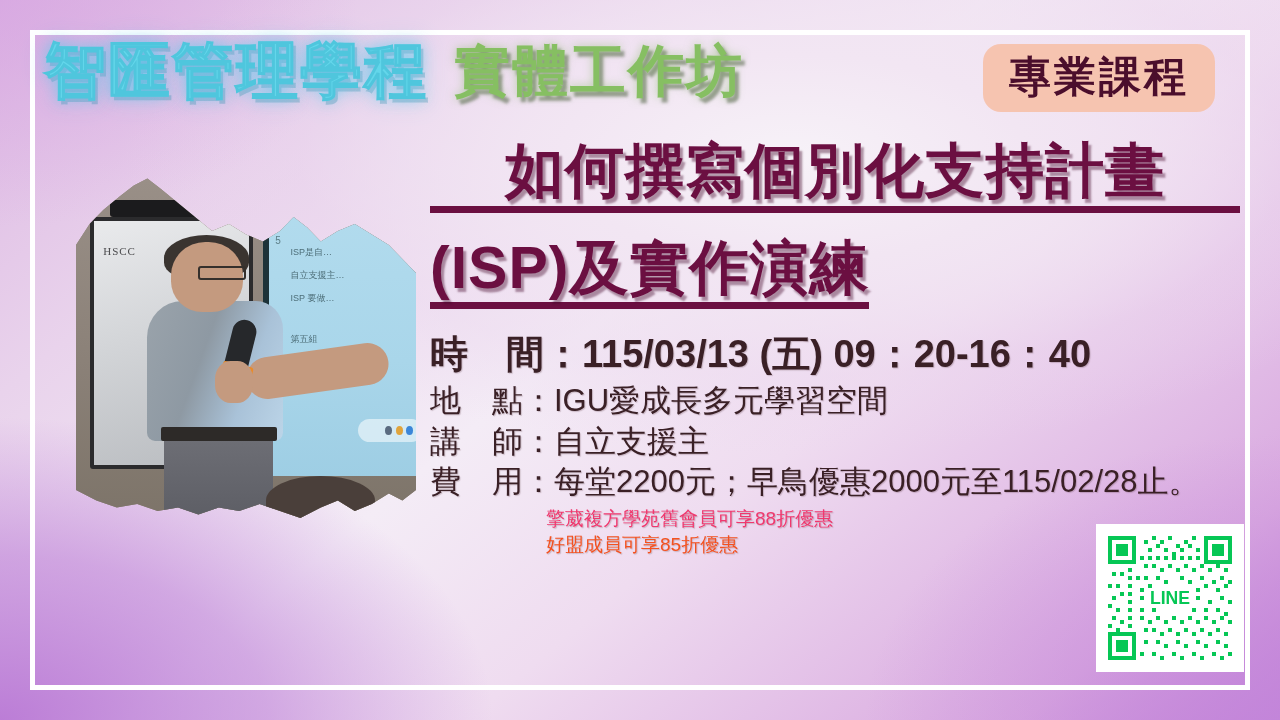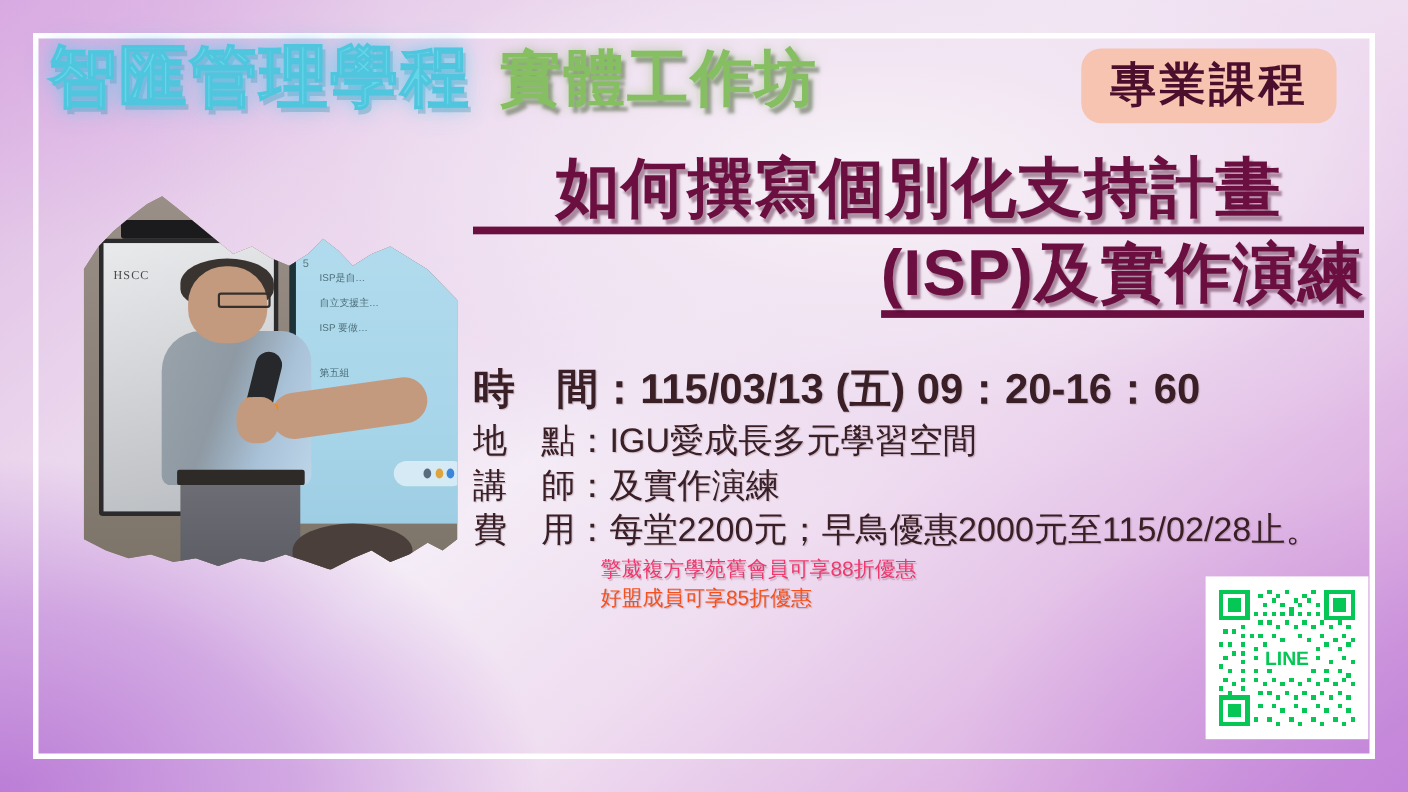--- a/index.html
+++ b/index.html
@@ -155,7 +155,7 @@
   }
   .main-title .tl{ display:block; border-bottom:7px solid #6b0f41; padding-bottom:2px; }
   .main-title .tl2{ display:inline-block; border-bottom:7px solid #6b0f41; padding-bottom:2px; margin-top:4px;}
-  .title-line2-wrap{ text-align:right; }
+  .title-line2-wrap{ text-align:left;margin-top:20px; }
 
   
   .info{

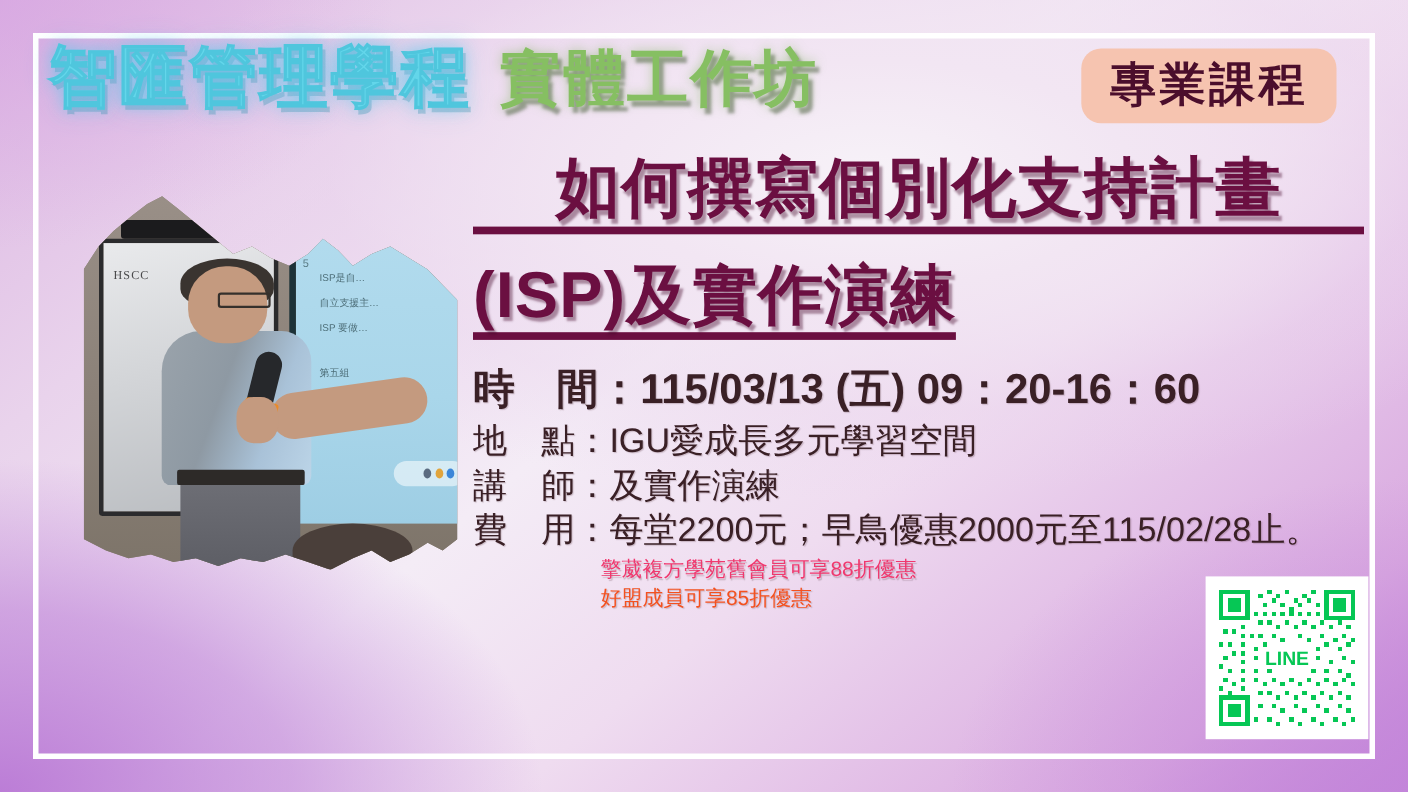--- a/index.html
+++ b/index.html
@@ -246,7 +246,7 @@
   </div>
 
   <div class="info">
-    <div class="row time">時　間：115/03/13 (五) 09：20-16：60</div>
+    <div class="row time">時　間：115/03/13 (五) 09：20-16：40</div>
     <div class="row">地　點：IGU愛成長多元學習空間</div>
     <div class="row">講　師：及實作演練</div>
     <div class="row">費　用：每堂2200元；早鳥優惠2000元至115/02/28止。</div>

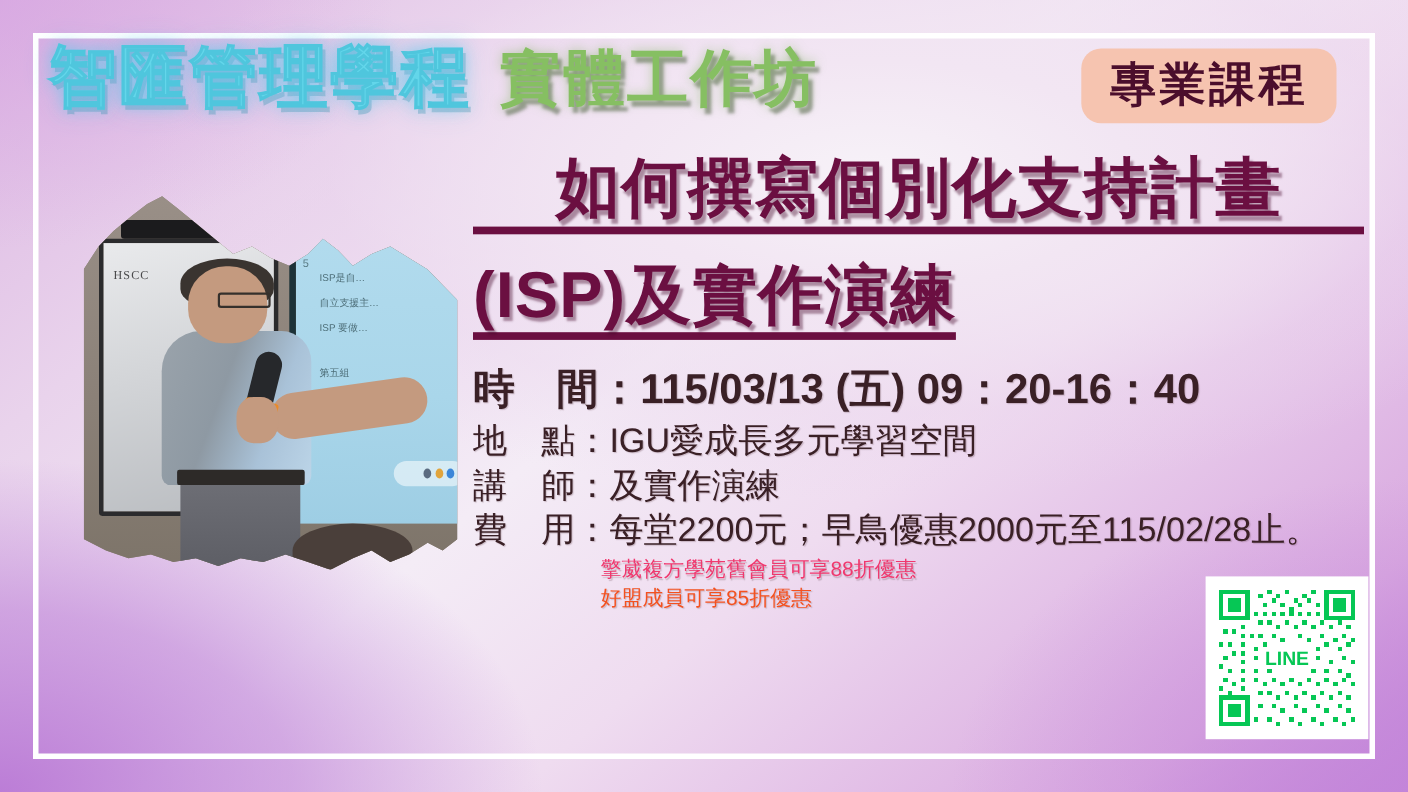--- a/index.html
+++ b/index.html
@@ -248,7 +248,7 @@
   <div class="info">
     <div class="row time">時　間：115/03/13 (五) 09：20-16：40</div>
     <div class="row">地　點：IGU愛成長多元學習空間</div>
-    <div class="row">講　師：及實作演練</div>
+    <div class="row">講　師：自立支援主</div>
     <div class="row">費　用：每堂2200元；早鳥優惠2000元至115/02/28止。</div>
 
     <div class="disc">

